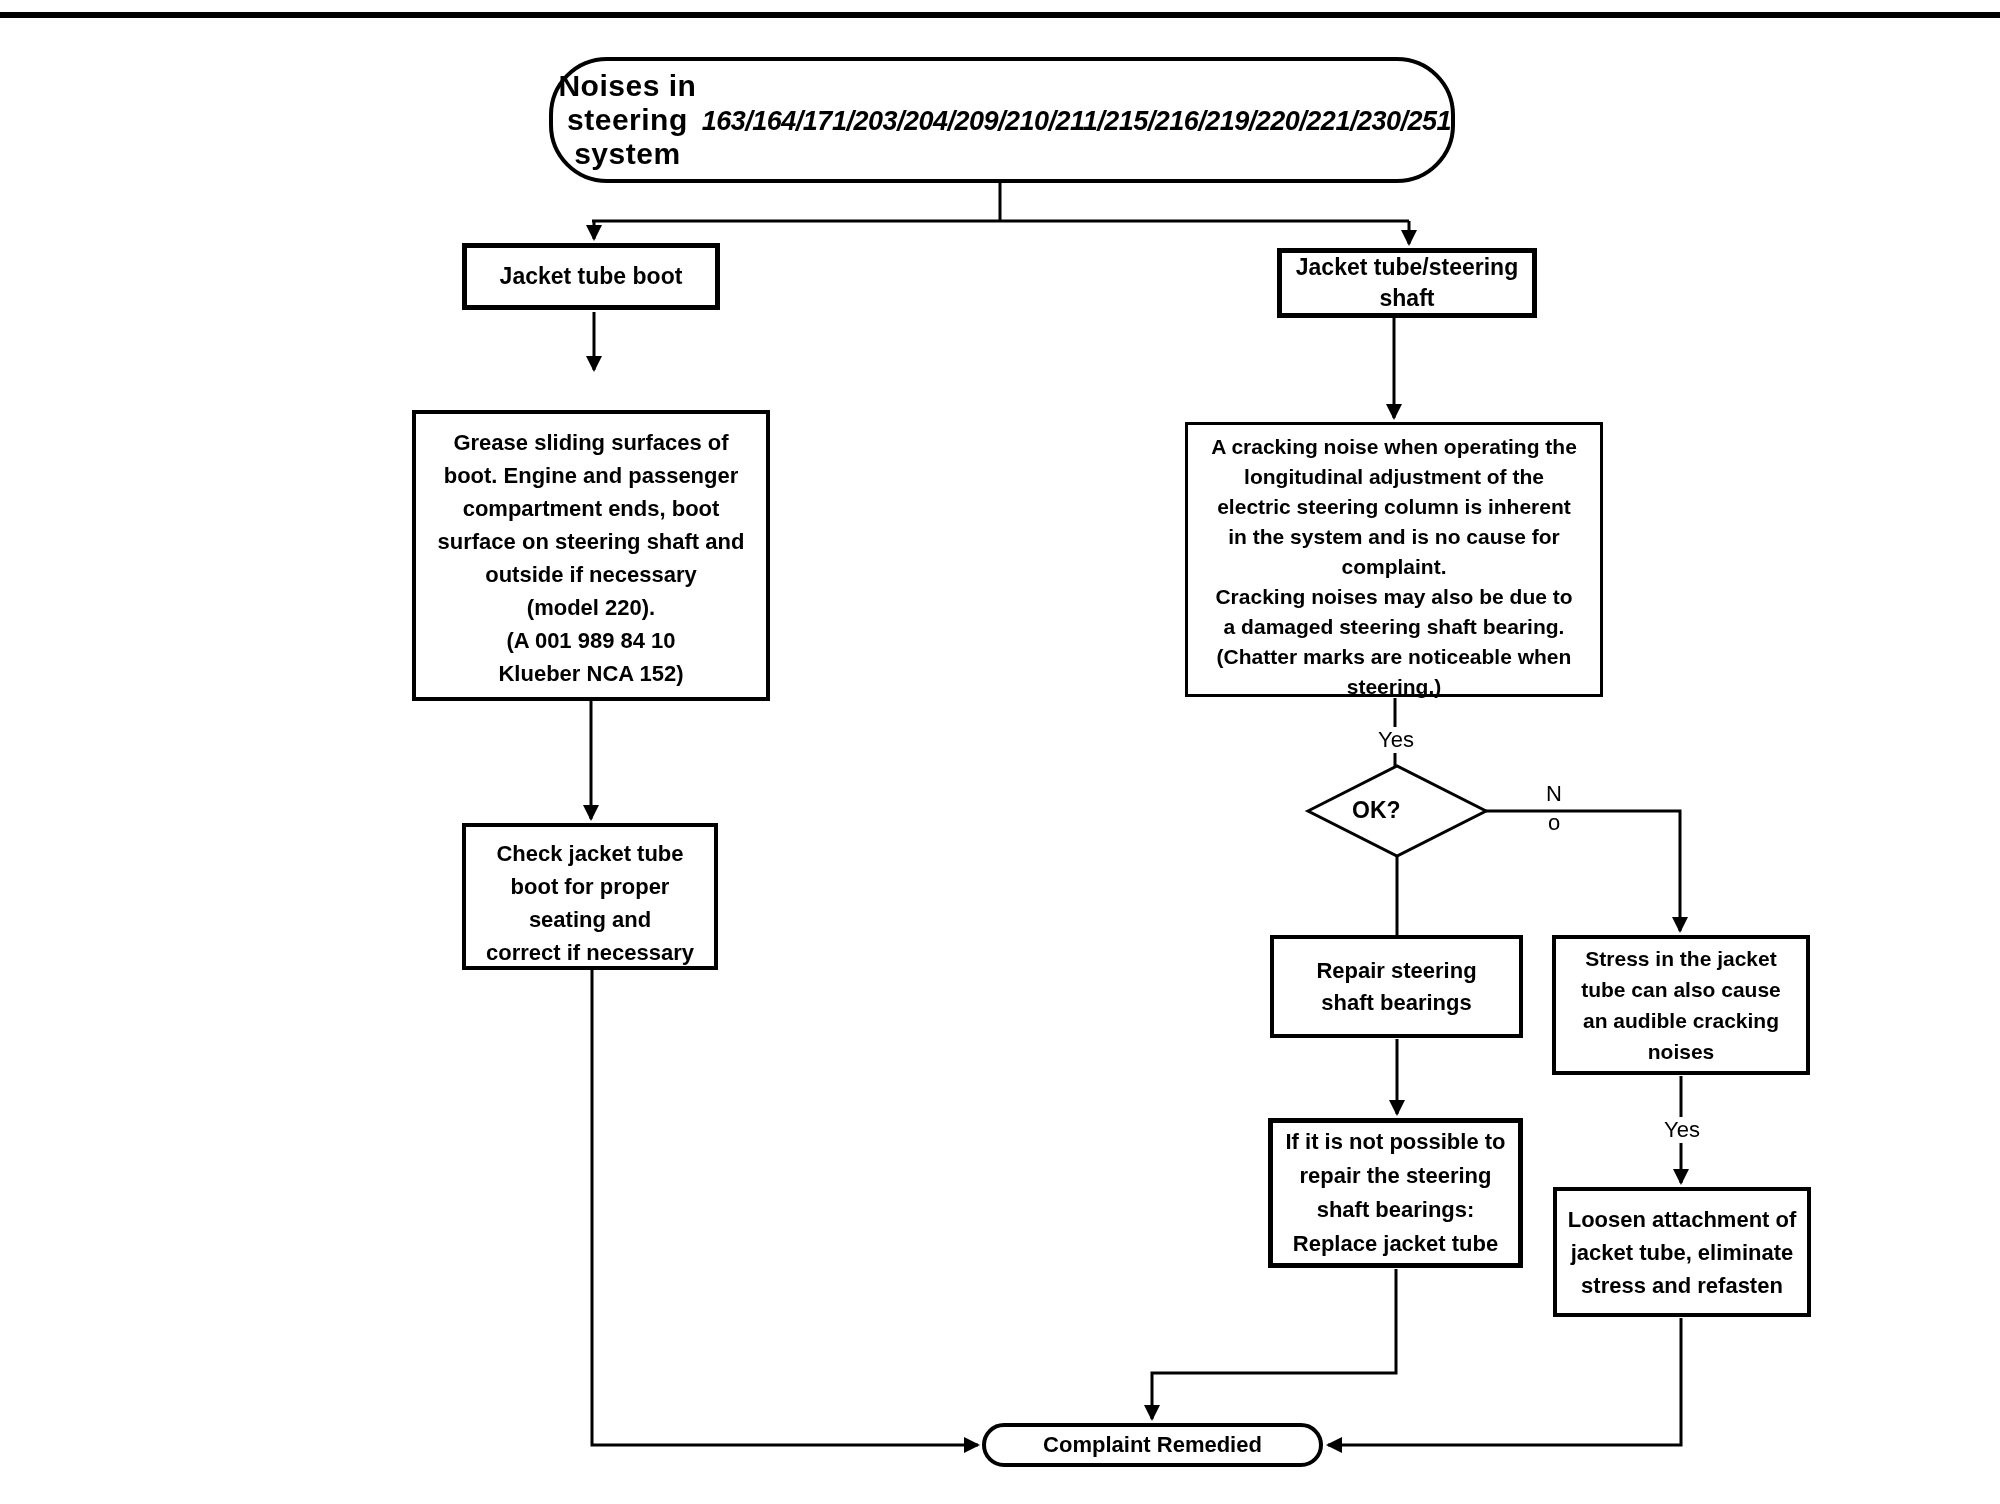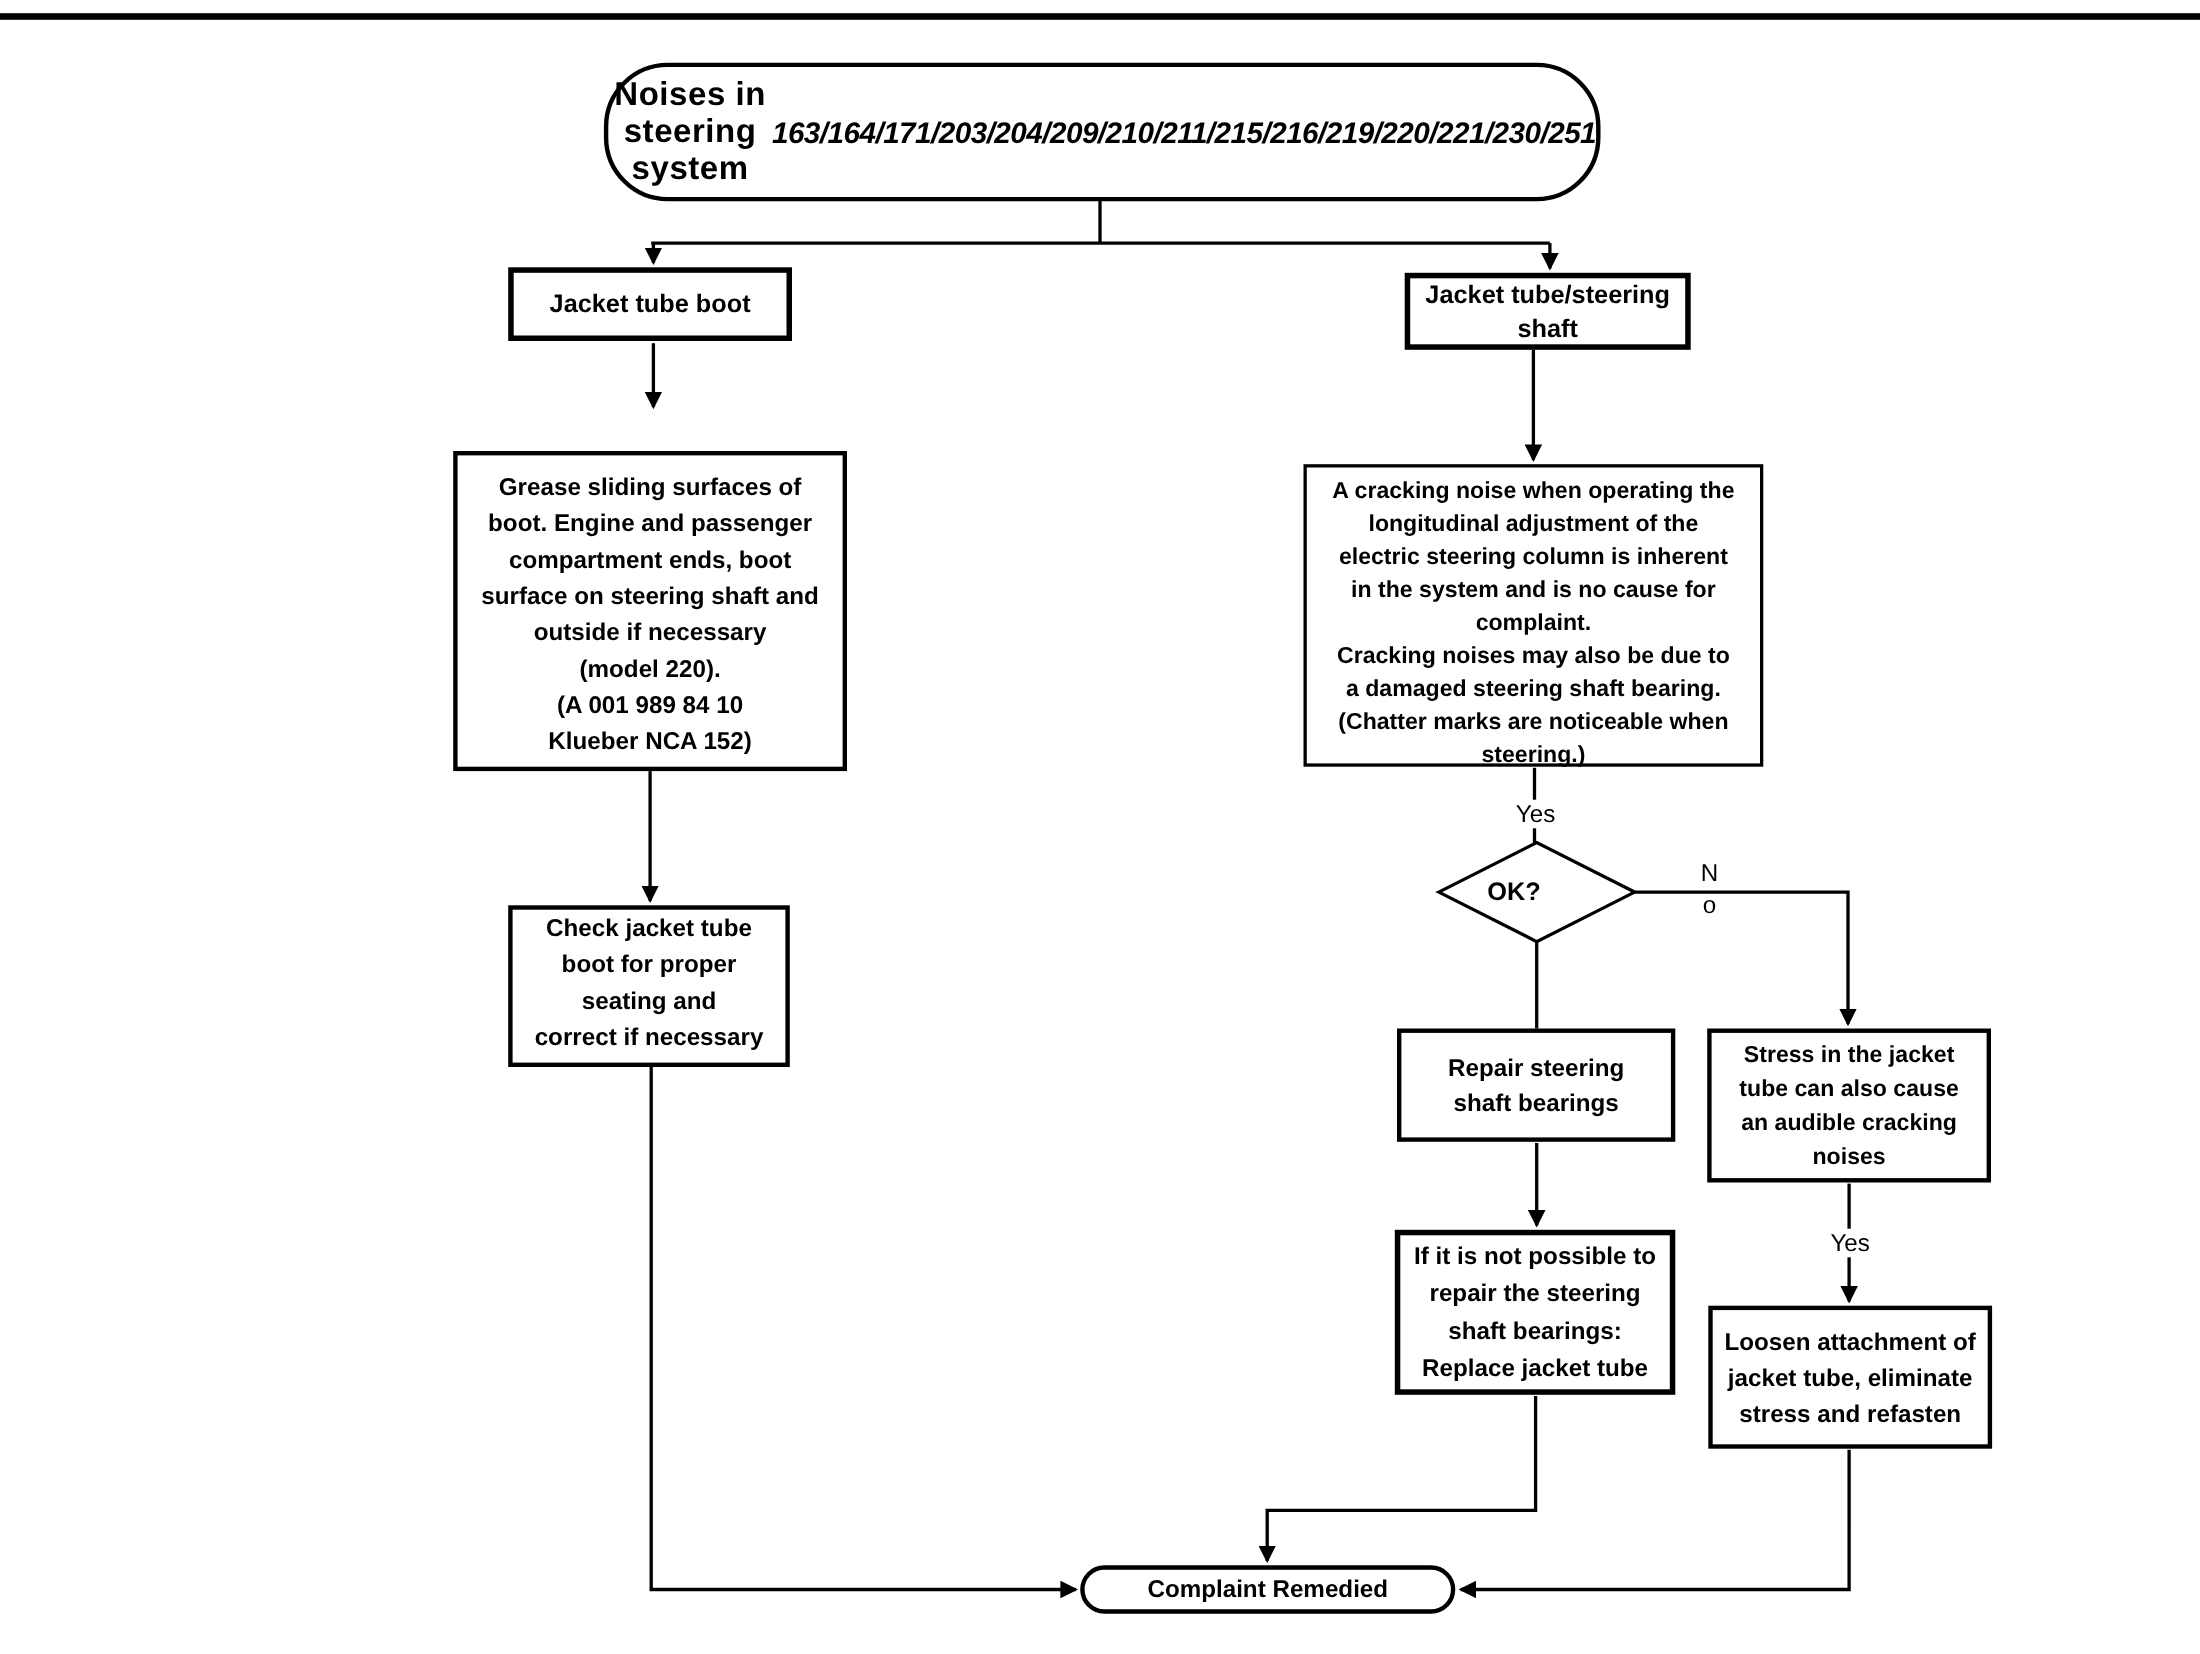--- a/index.html
+++ b/index.html
@@ -24,7 +24,7 @@
   .b-jshaft{left:1277px;top:248px;width:260px;height:70px;border-width:5px;font-size:23px;line-height:31px;}
   .b-grease{left:412px;top:374px;width:358px;height:291px;font-size:22px;line-height:33px;padding-top:12px;margin-top:36px;}
   .b-crack{left:1185px;top:422px;width:418px;height:275px;border-width:3px;font-size:21px;line-height:30px;padding-top:7px;}
-  .b-check{left:462px;top:823px;width:256px;height:147px;font-size:22px;line-height:33px;padding-top:0;}
+  .b-check{left:462px;top:823px;width:256px;height:147px;font-size:22px;line-height:33px;padding-top:10px;}
   .b-repair{left:1270px;top:935px;width:253px;height:103px;font-size:22px;line-height:32px;}
   .b-stress{left:1552px;top:935px;width:258px;height:140px;font-size:21px;line-height:31px;}
   .b-ifnot{left:1268px;top:1118px;width:255px;height:150px;border-width:5px;font-size:22px;line-height:34px;}

